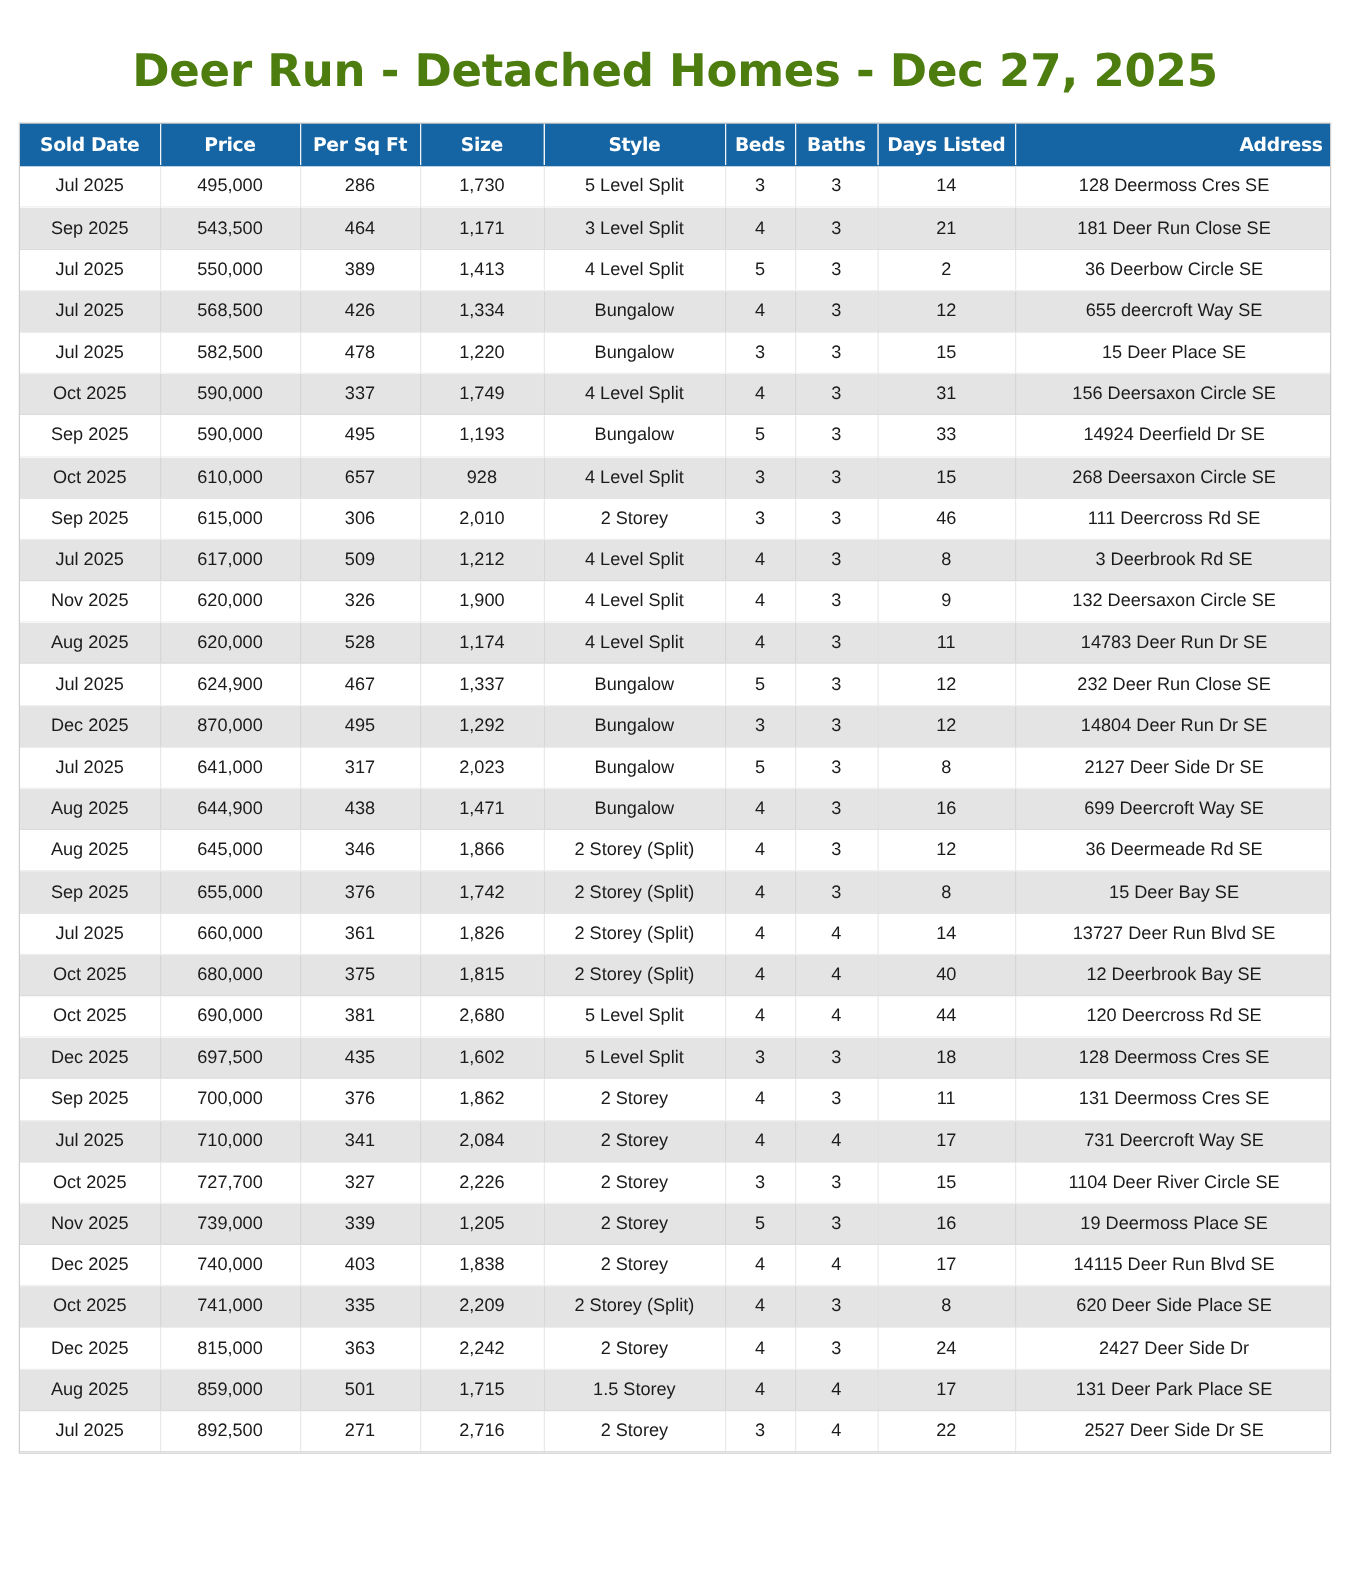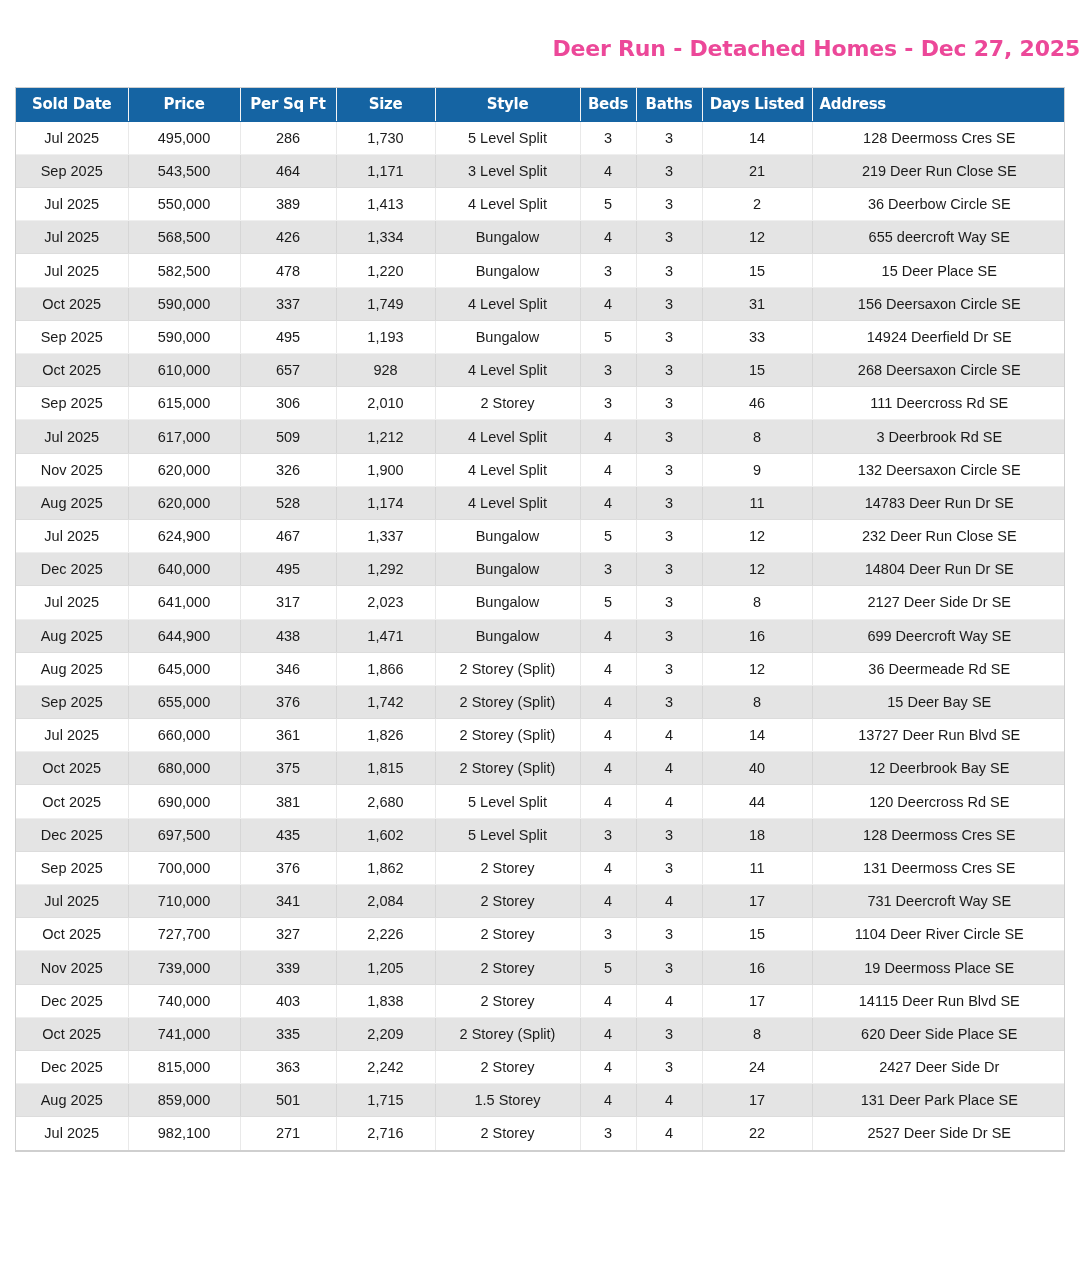--- a/index.html
+++ b/index.html
@@ -24,9 +24,9 @@
 
   
   .page-title {
-    text-align: right;
-    color: #ec4899;
-    font-size: 22px;
+    text-align: center;
+    color: #4d7c0f;
+    font-size: 36px;
     font-weight: bold;
     letter-spacing: -0.2px;
     padding-top: 17px;

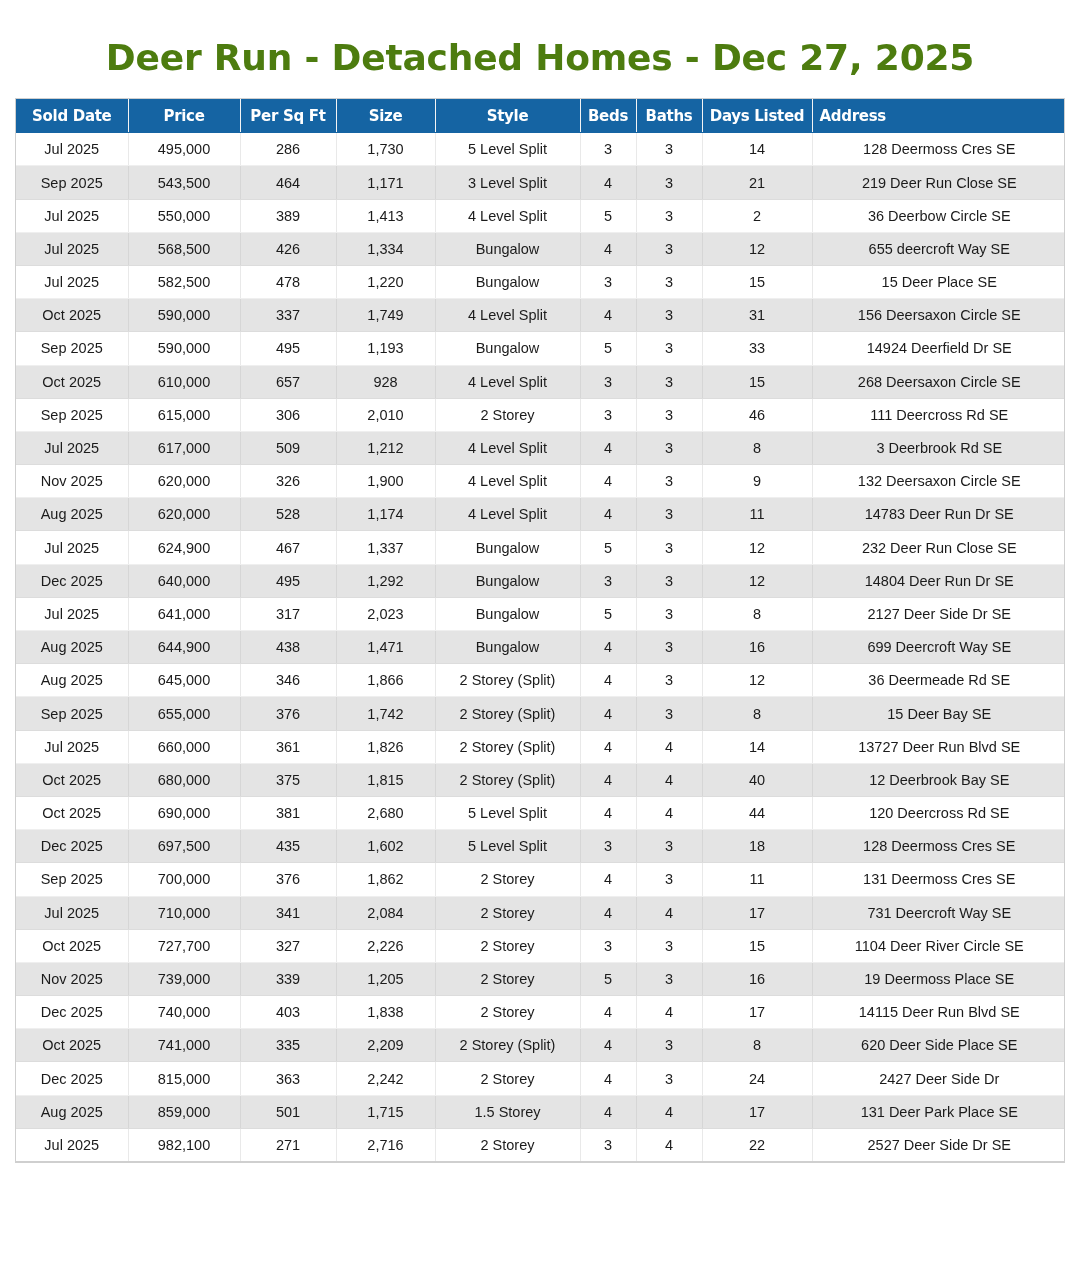--- a/index.html
+++ b/index.html
@@ -72,7 +72,7 @@
     letter-spacing: -0.3px;
   }
   table.sold-table thead th.th-addr {
-    text-align: left;
+    text-align: right;
     padding-left: 7px;
     border-right: none;
   }

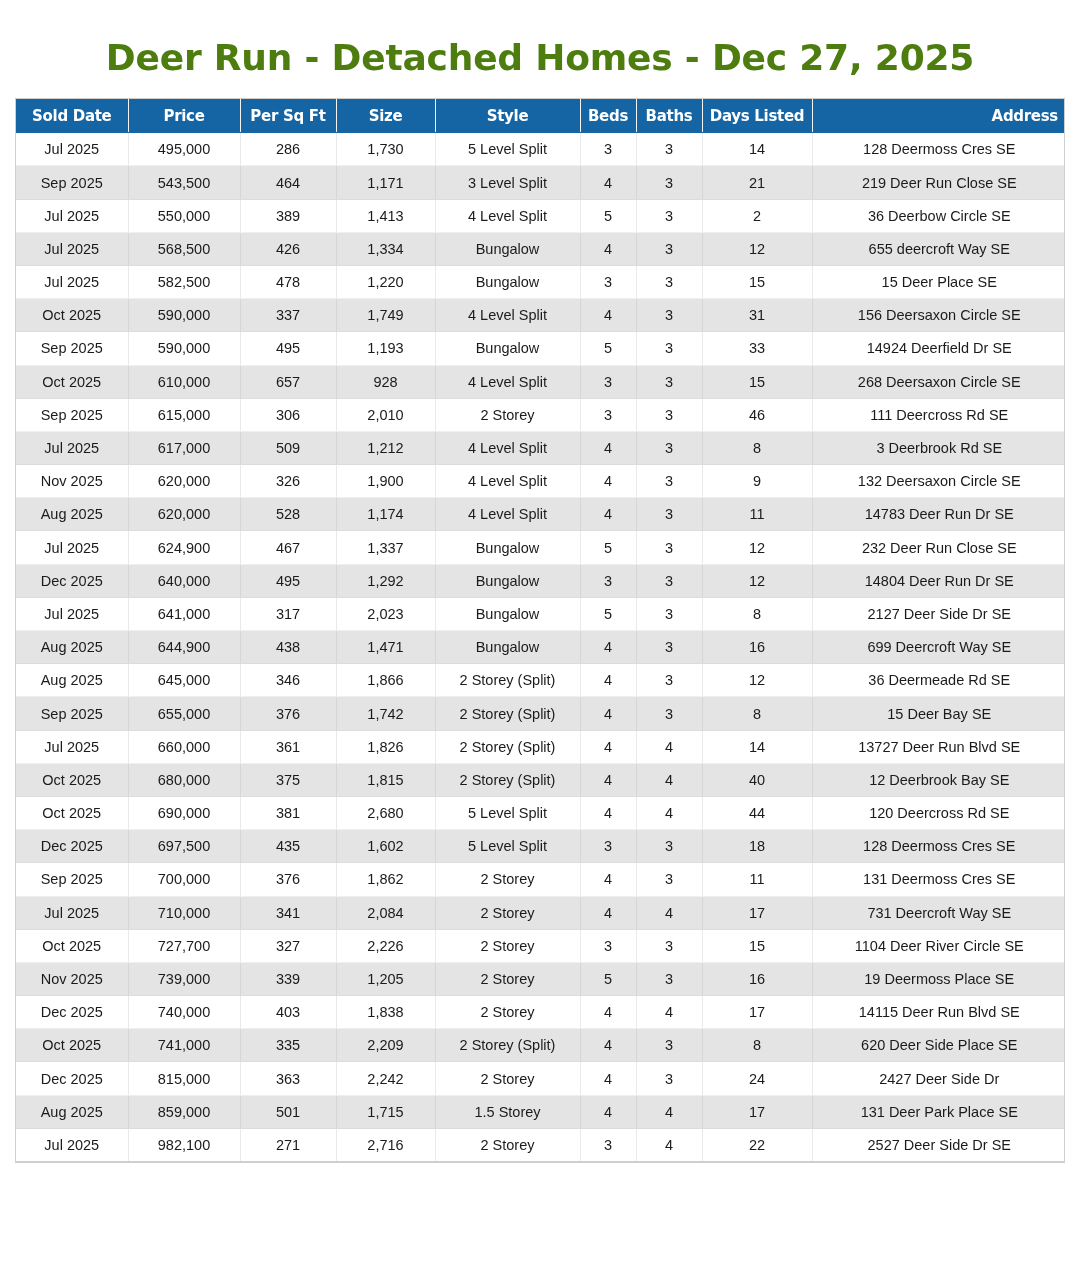--- a/index.html
+++ b/index.html
@@ -176,7 +176,7 @@
             <td>4</td>
             <td>3</td>
             <td>21</td>
-            <td class="td-addr">219 Deer Run Close SE</td>
+            <td class="td-addr">181 Deer Run Close SE</td>
           </tr>
           <tr>
             <td>Jul 2025</td>

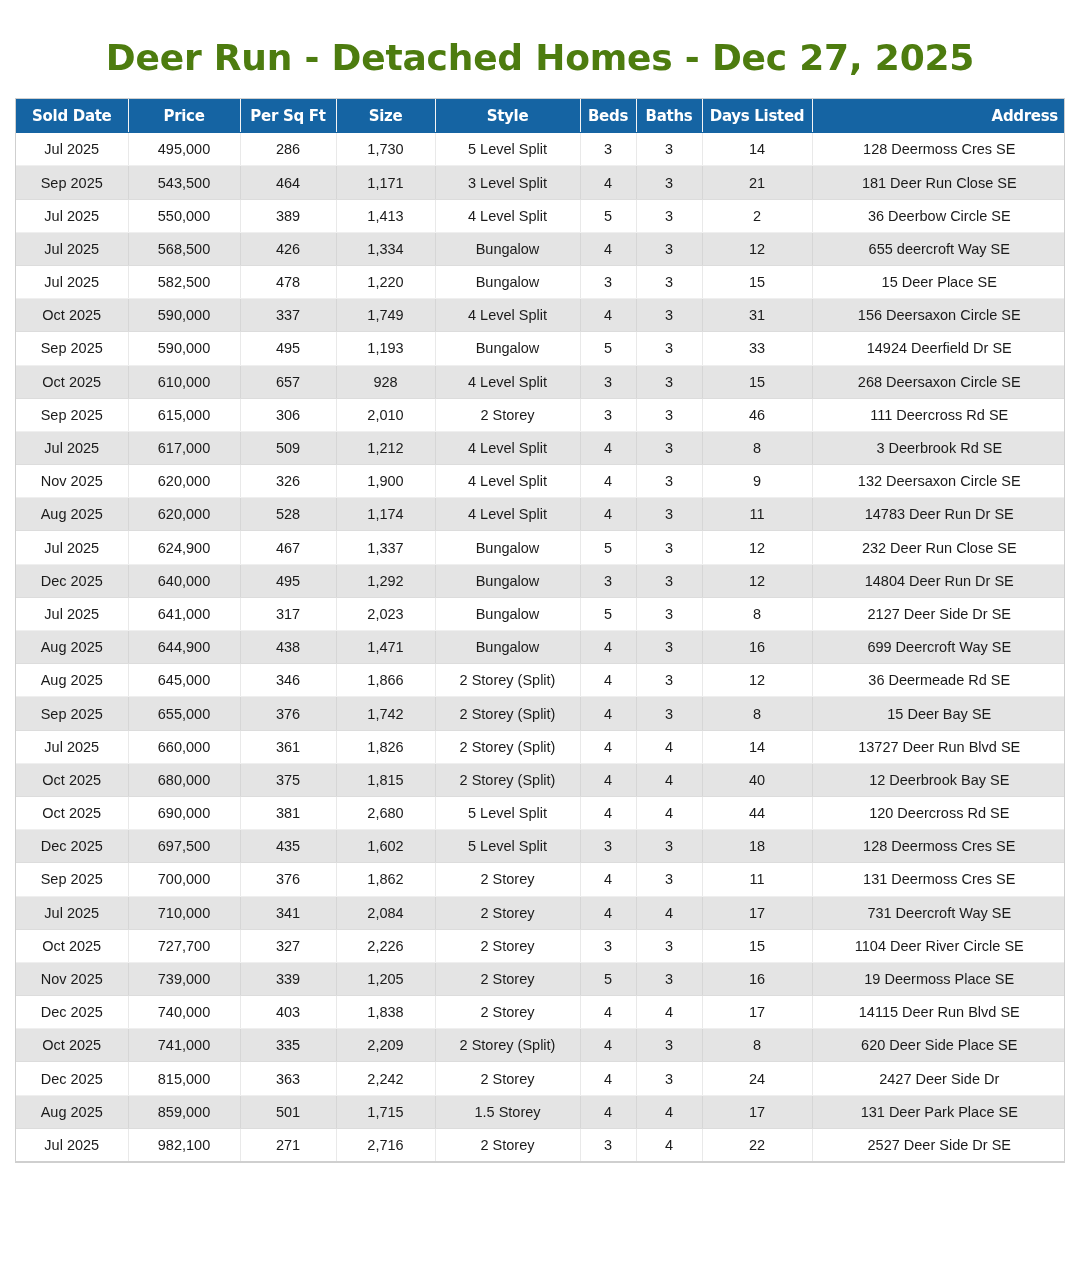--- a/index.html
+++ b/index.html
@@ -301,7 +301,7 @@
           </tr>
           <tr>
             <td>Dec 2025</td>
-            <td>640,000</td>
+            <td>870,000</td>
             <td>495</td>
             <td>1,292</td>
             <td>Bungalow</td>

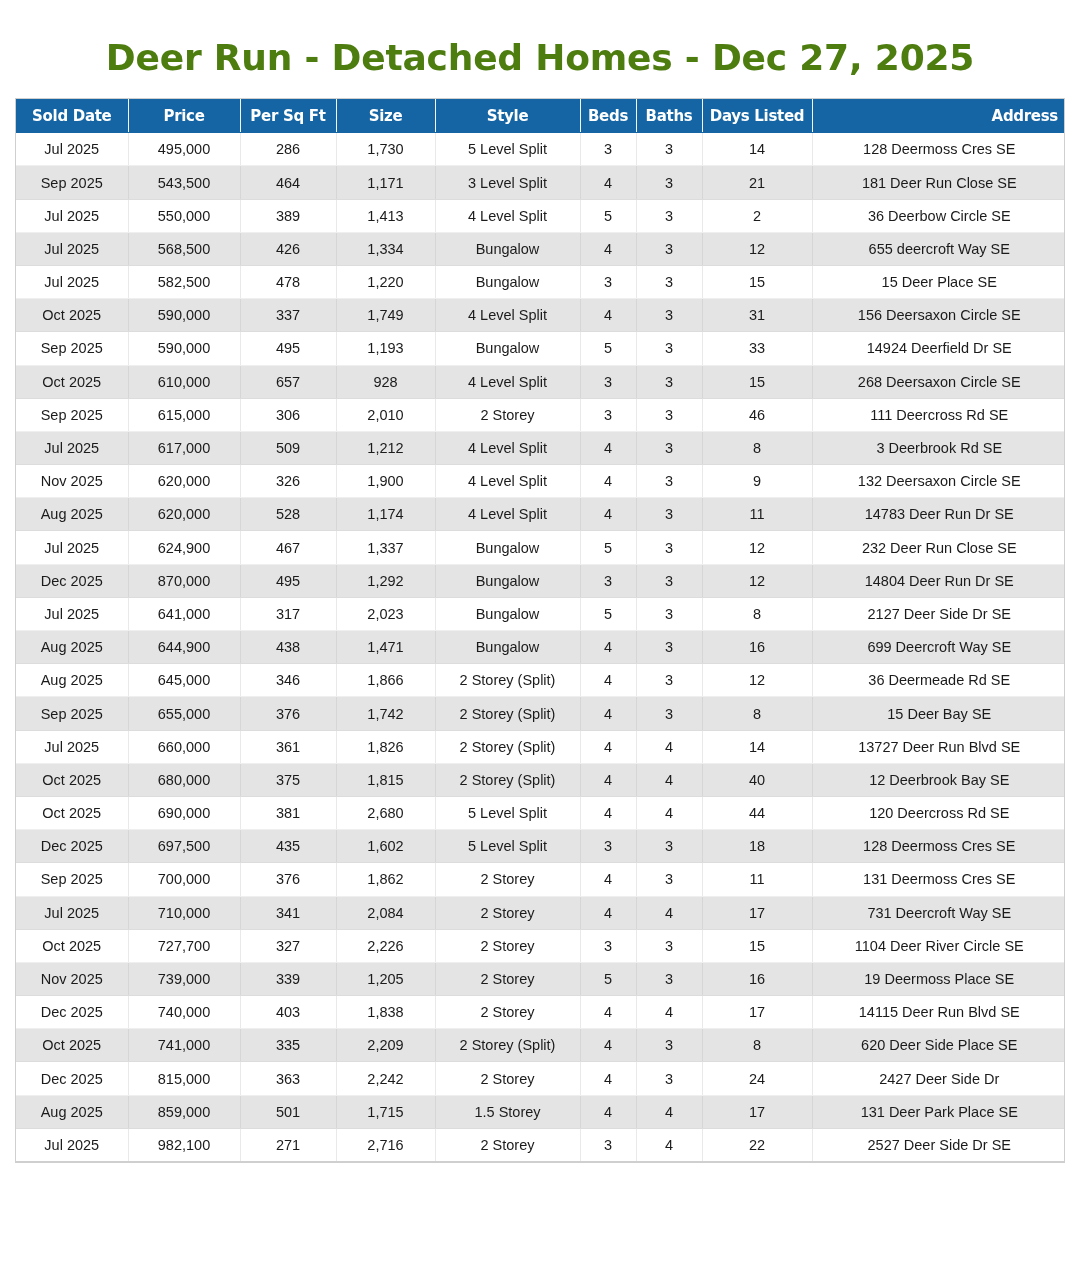--- a/index.html
+++ b/index.html
@@ -488,7 +488,7 @@
           </tr>
           <tr>
             <td>Jul 2025</td>
-            <td>982,100</td>
+            <td>892,500</td>
             <td>271</td>
             <td>2,716</td>
             <td>2 Storey</td>

